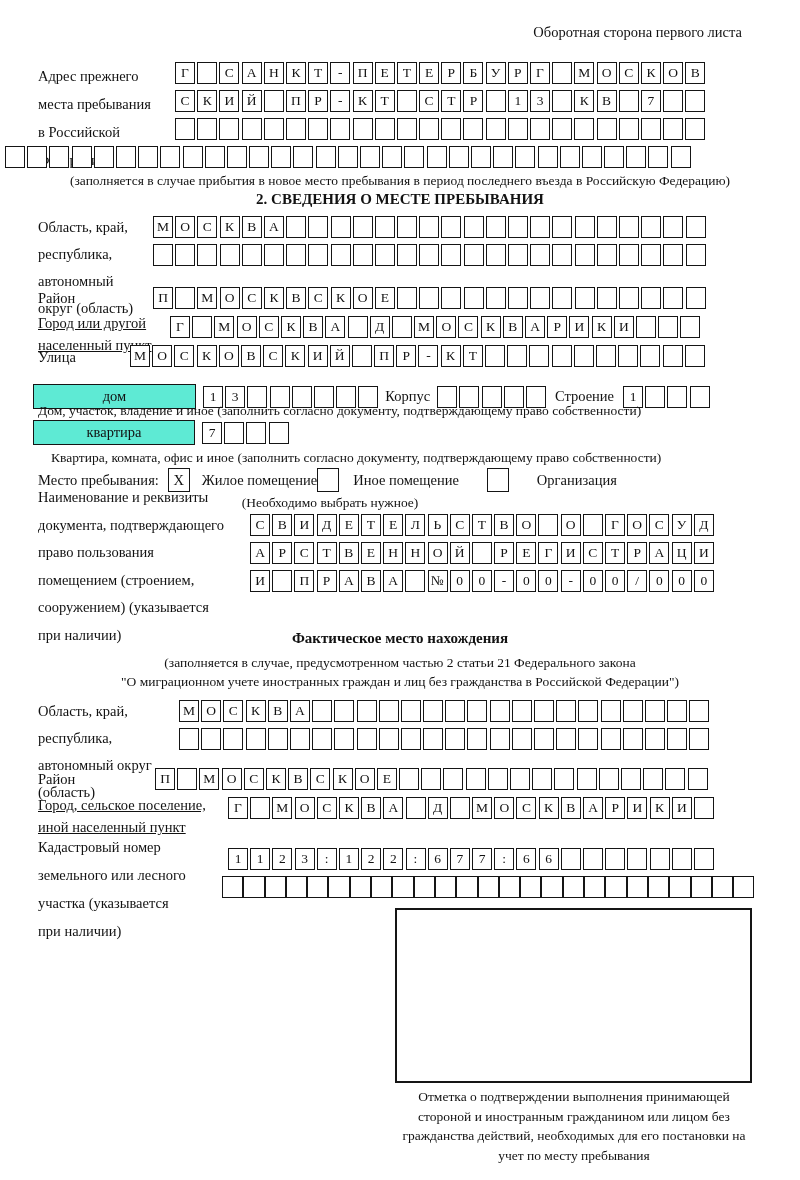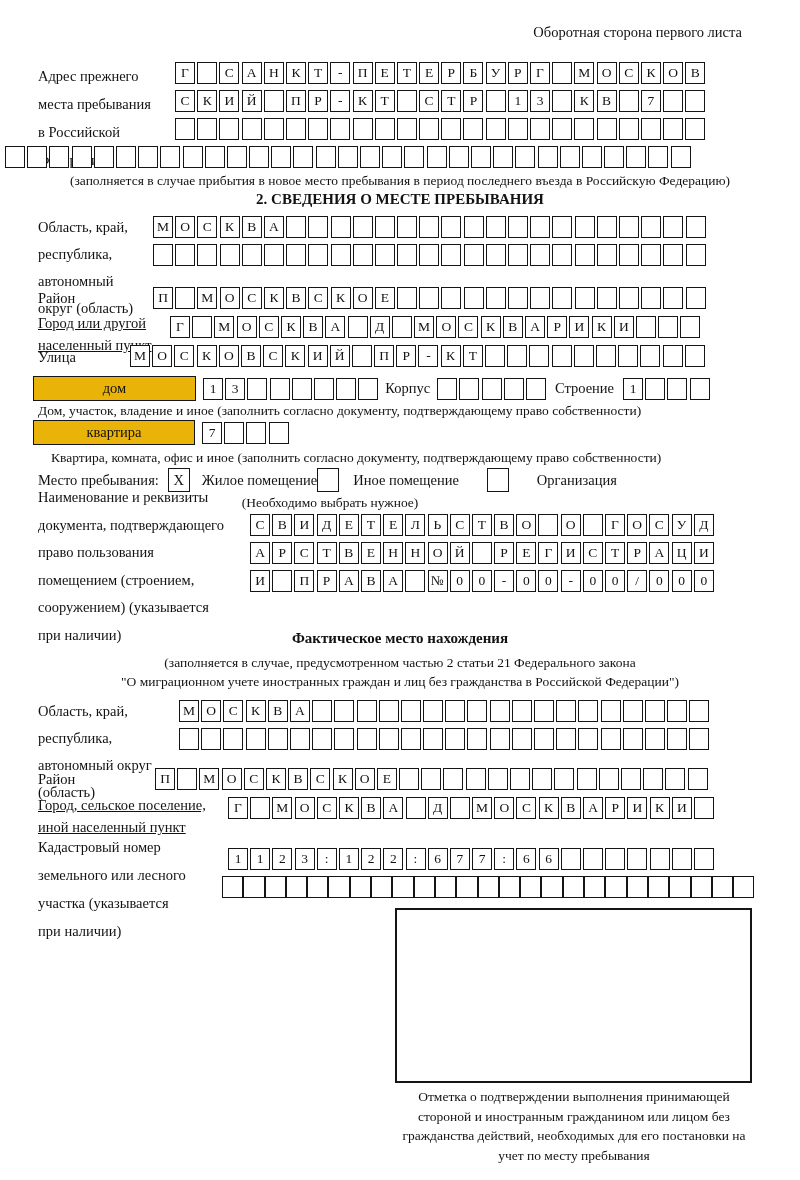--- a/index.html
+++ b/index.html
@@ -28,7 +28,7 @@
   .title { position: absolute; font-weight: bold; font-size: 15px; }
   .flexrow { position: absolute; display: flex; align-items: center; }
   .namedbox {
-    border: 1.7px solid #151515; height: 25px; background: #eab308;
+    border: 1.7px solid #151515; height: 25px; background: #5eead4;
     display: flex; align-items: center; justify-content: center; font-size: 14.5px;
   }
   .checkbox {

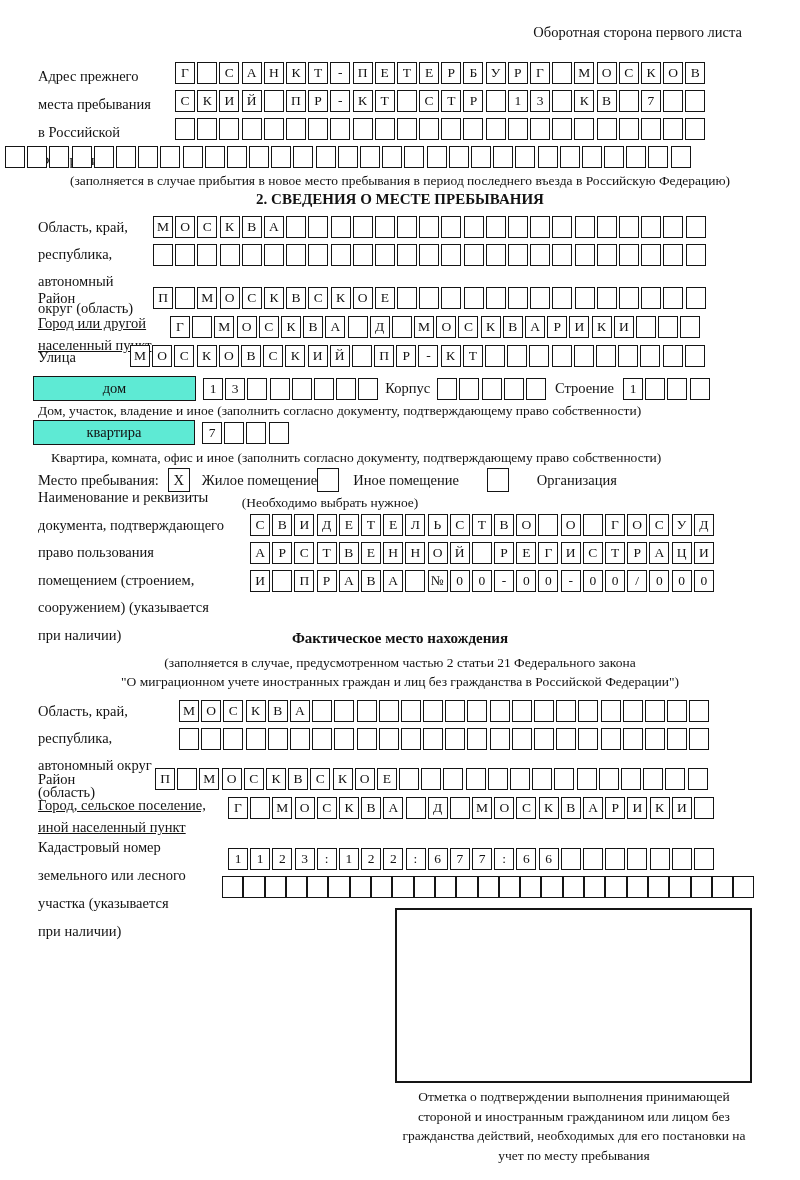--- a/index.html
+++ b/index.html
@@ -331,7 +331,7 @@
         <span class="cell"></span>
         <span class="cell"></span>
       </div>
-    <span class="inlinelbl" style="margin:8px 9px">Строение</span>
+    <span class="inlinelbl" style="margin:16px 9px">Строение</span>
     <div class="cellgroup">
         <span class="cell">1</span>
         <span class="cell"></span>

